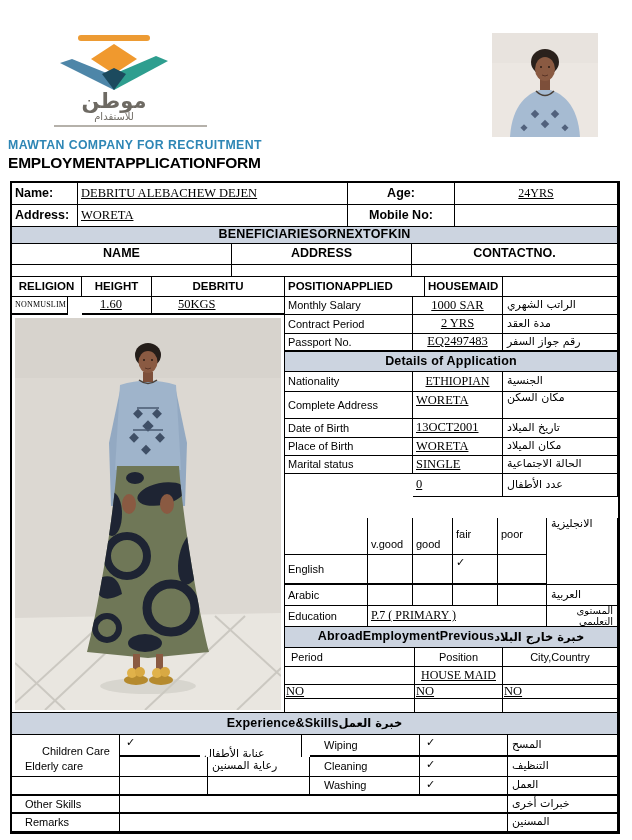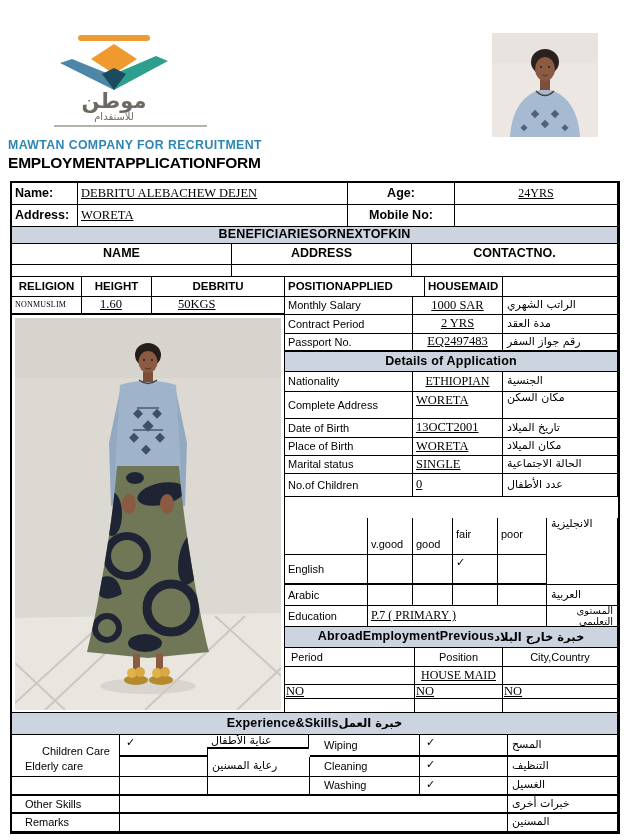--- a/index.html
+++ b/index.html
@@ -91,7 +91,7 @@
   <div class="cl b11" style="left:425px;top:277px;width:78px;height:20px">HOUSEMAID</div>
   <div class="cl" style="left:503px;top:277px;width:115px;height:20px"></div>
 
-  <div class="cl tiny bb2" style="left:12px;top:297px;width:70px;height:18px">NONMUSLIM</div>
+  <div class="cl tiny bb2" style="left:12px;top:297px;width:56px;height:18px">NONMUSLIM</div>
   <div class="cl ser bb2" style="left:82px;top:297px;width:70px;height:18px;padding-left:18px">1.60</div>
   <div class="cl ser bb2" style="left:152px;top:297px;width:133px;height:18px;padding-left:26px">50KGS</div>
 

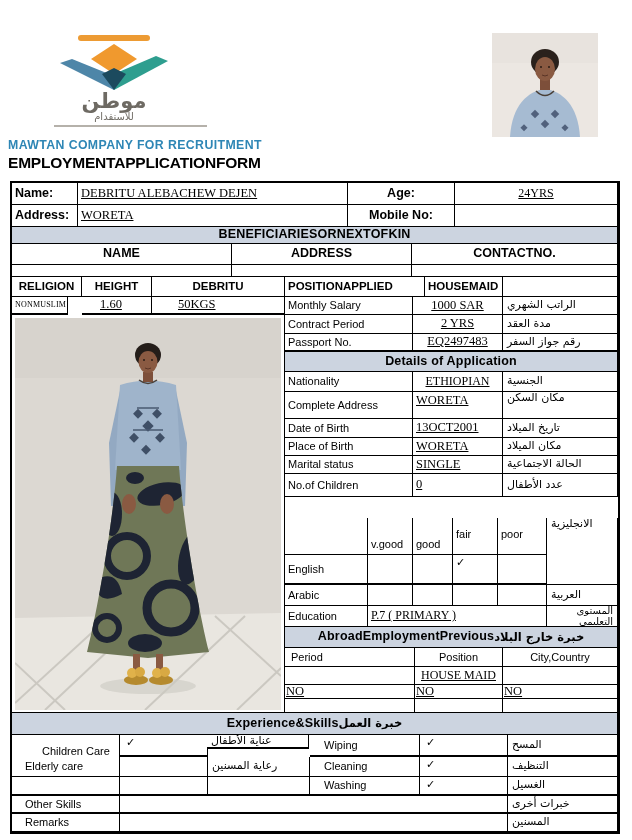--- a/index.html
+++ b/index.html
@@ -198,7 +198,6 @@
   <div class="cl ser" style="left:413px;top:456px;width:90px;height:18px">SINGLE</div>
   <div class="cl ar" style="left:503px;top:456px;width:115px;height:18px">الحالة الاجتماعية</div>
 
-  <div class="cl" style="left:285px;top:474px;width:128px;height:23px">No.of Children</div>
   <div class="cl ser" style="left:413px;top:474px;width:90px;height:23px">0</div>
   <div class="cl ar" style="left:503px;top:474px;width:115px;height:23px">عدد الأطفال</div>
 

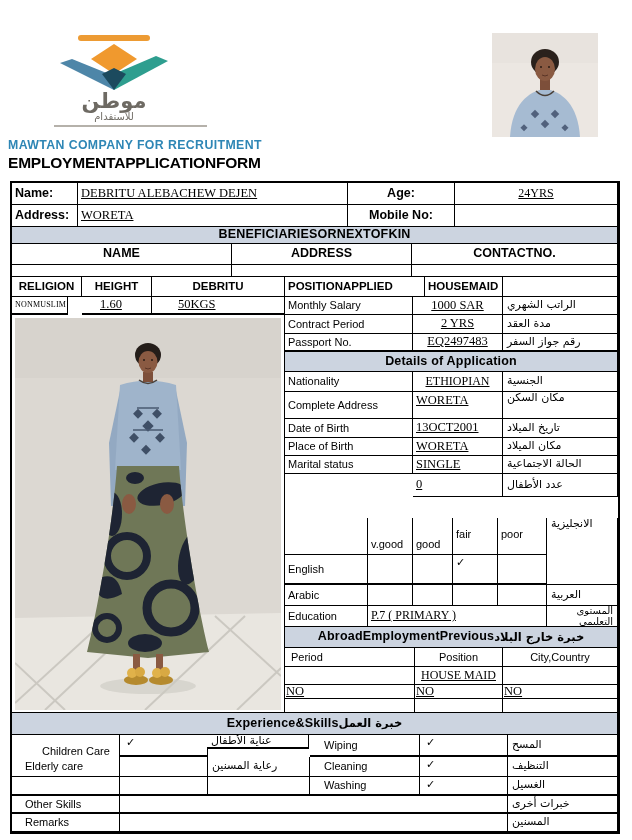--- a/index.html
+++ b/index.html
@@ -253,7 +253,7 @@
 
   <div class="cl bb2" style="left:12px;top:735px;width:108px;height:34px;padding-left:30px">Children Care</div>
   <div class="cl chk bb2" style="left:120px;top:735px;width:88px;height:22px;padding-left:6px">✓</div>
-  <div class="cl ar bb2" style="left:207px;top:735px;width:102px;height:14px">عناية الأطفال</div>
+  <div class="cl ar bb2" style="left:200px;top:735px;width:102px;height:40px">عناية الأطفال</div>
   <div class="cl bb2" style="left:310px;top:735px;width:110px;height:22px;padding-left:14px">Wiping</div>
   <div class="cl chk bb2" style="left:420px;top:735px;width:88px;height:22px;padding-left:6px">✓</div>
   <div class="cl ar bb2" style="left:508px;top:735px;width:110px;height:22px">المسح</div>

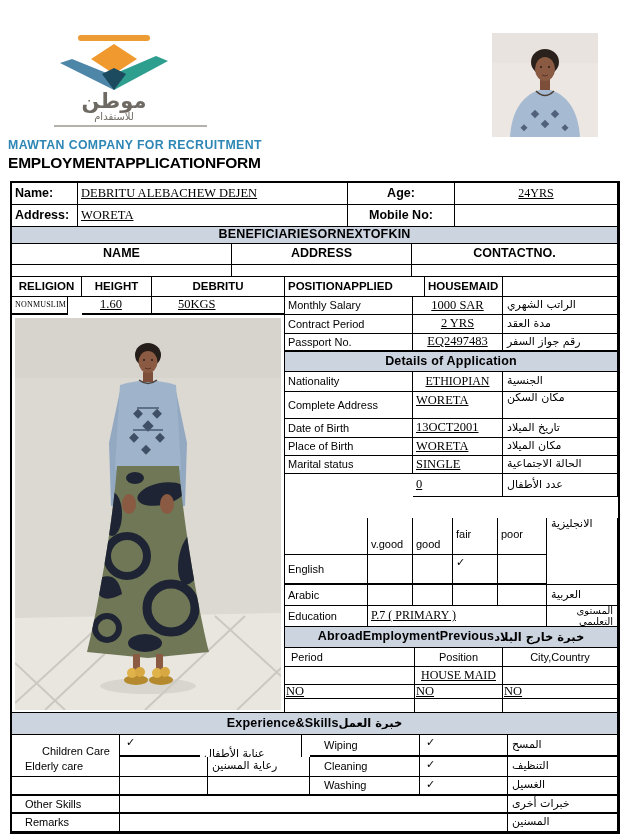--- a/index.html
+++ b/index.html
@@ -270,7 +270,7 @@
   <div class="cl bb2" style="left:208px;top:777px;width:102px;height:19px"></div>
   <div class="cl bb2" style="left:310px;top:777px;width:110px;height:19px;padding-left:14px">Washing</div>
   <div class="cl chk bb2" style="left:420px;top:777px;width:88px;height:19px;padding-left:6px">✓</div>
-  <div class="cl ar bb2" style="left:508px;top:777px;width:110px;height:19px">الغسيل</div>
+  <div class="cl ar bb2" style="left:508px;top:777px;width:110px;height:19px">العمل</div>
 
   <div class="cl bb2" style="left:12px;top:796px;width:108px;height:18px;padding-left:13px">Other Skills</div>
   <div class="cl bb2" style="left:120px;top:796px;width:388px;height:18px"></div>

